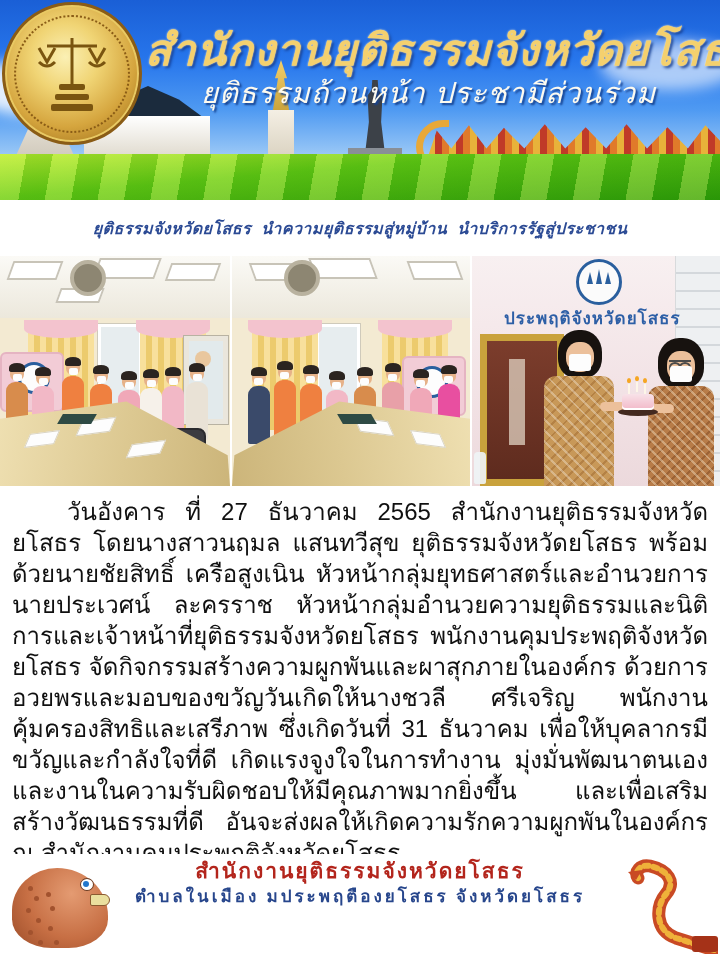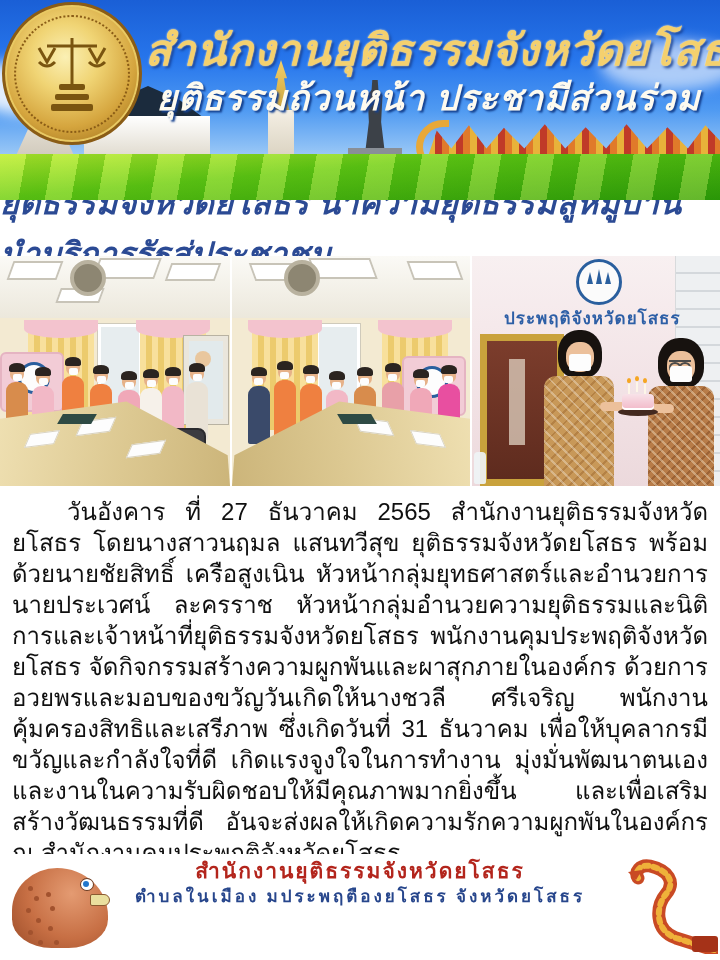--- a/index.html
+++ b/index.html
@@ -25,7 +25,7 @@
     font-size:43px;font-weight:bold;font-style:italic;color:#f4d06e;letter-spacing:1px;
     text-shadow:0 0 2px #fff7d8,2px 2px 3px #123a8e;white-space:nowrap;}
   .banner-subtitle{position:absolute;left:145px;right:8px;top:70px;text-align:center;
-    font-size:35px;font-weight:bold;font-style:italic;color:#fdfaef;letter-spacing:1px;
+    font-size:29px;font-weight:normal;font-style:italic;color:#fdfaef;letter-spacing:1px;
     text-shadow:2px 2px 2px #15418f;white-space:nowrap;}
   
   .sil{position:absolute;}

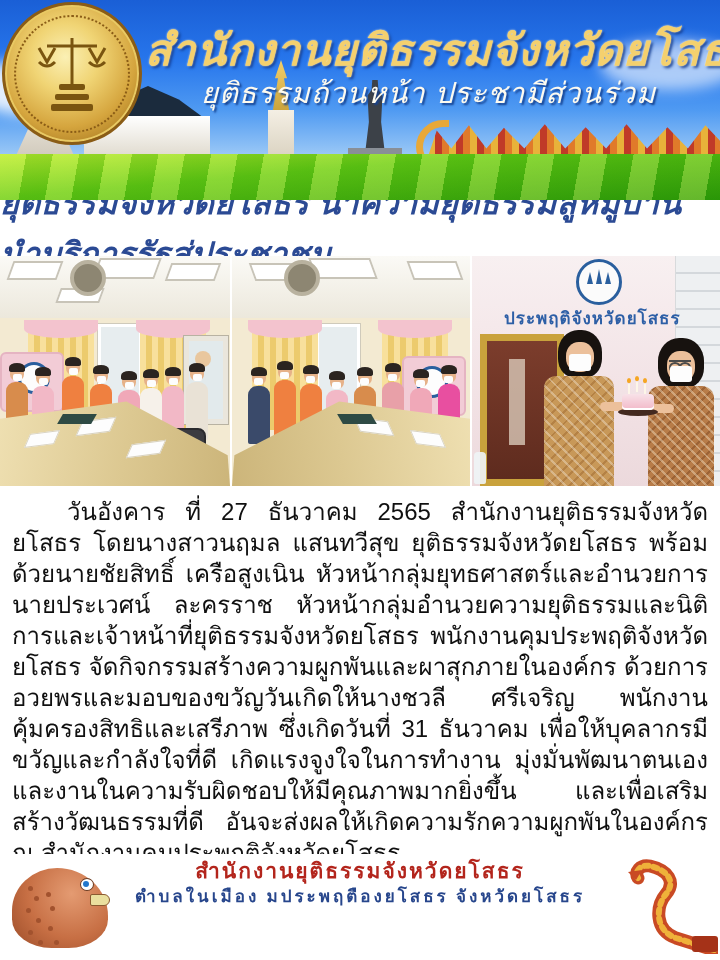--- a/index.html
+++ b/index.html
@@ -53,8 +53,8 @@
 
   
   .tagline{width:720px;height:56px;background:#fff;display:flex;align-items:center;justify-content:center;}
-  .tagline span{font-family:Liberation Sans, sans-serif;font-style:italic;font-weight:bold;
-    font-size:32px;color:#2b4a94;letter-spacing:0.5px;}
+  .tagline span{font-family:Liberation Mono, monospace;font-style:italic;font-weight:bold;
+    font-size:16px;color:#2b4a94;letter-spacing:0.5px;}
 
   
   .photo-row{display:flex;gap:2px;width:720px;height:230px;background:#fff;}

